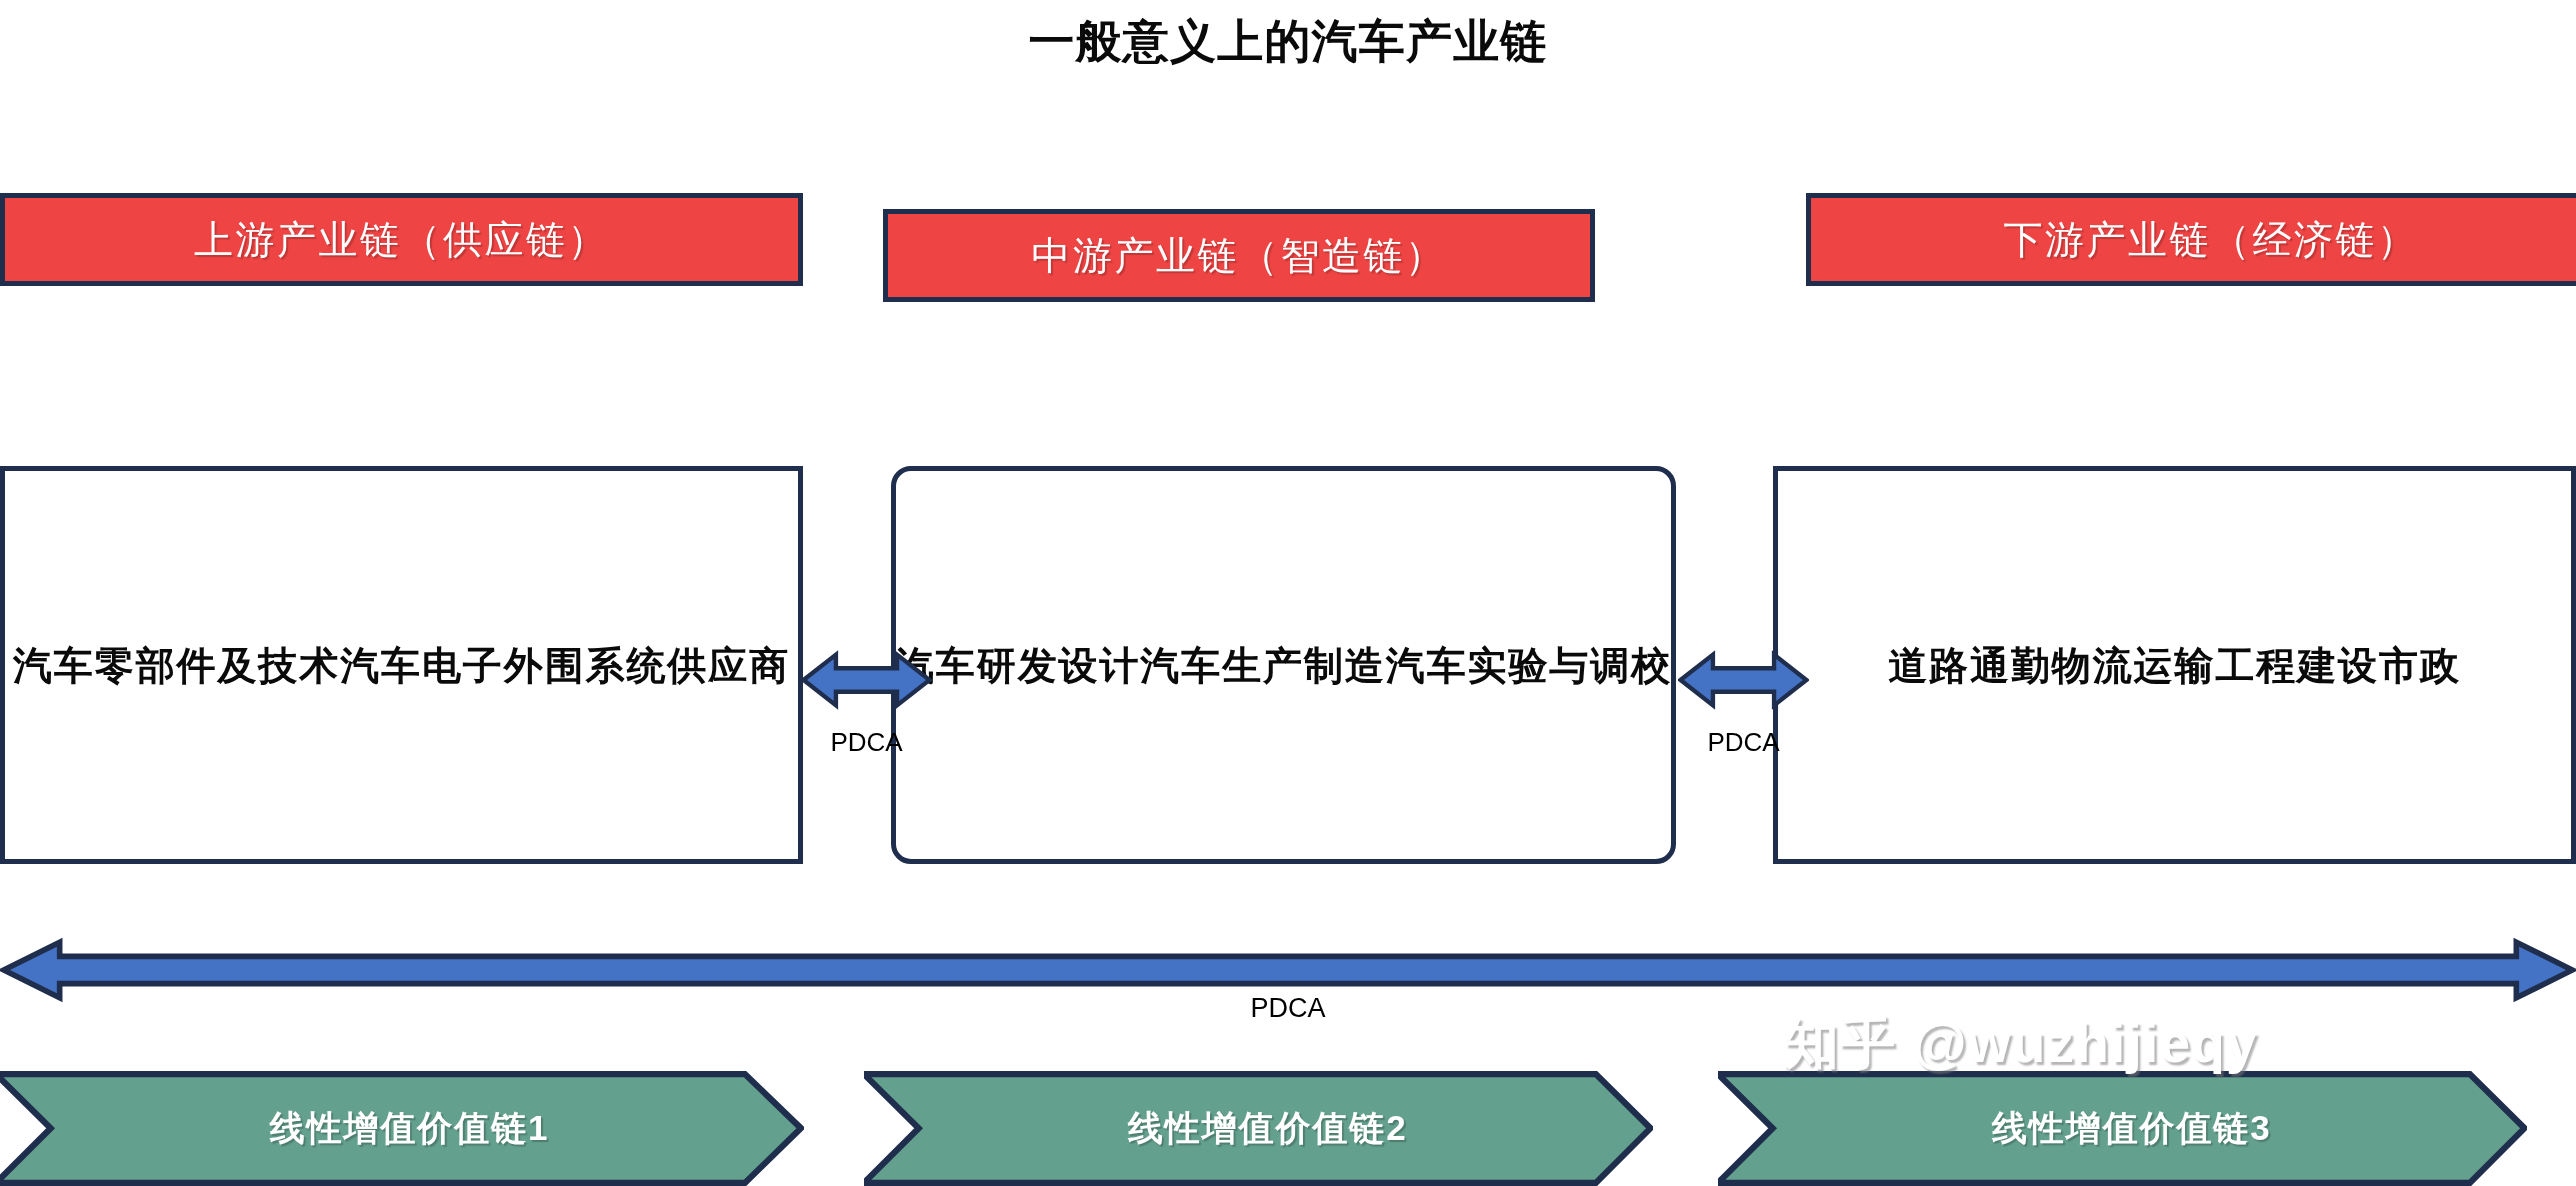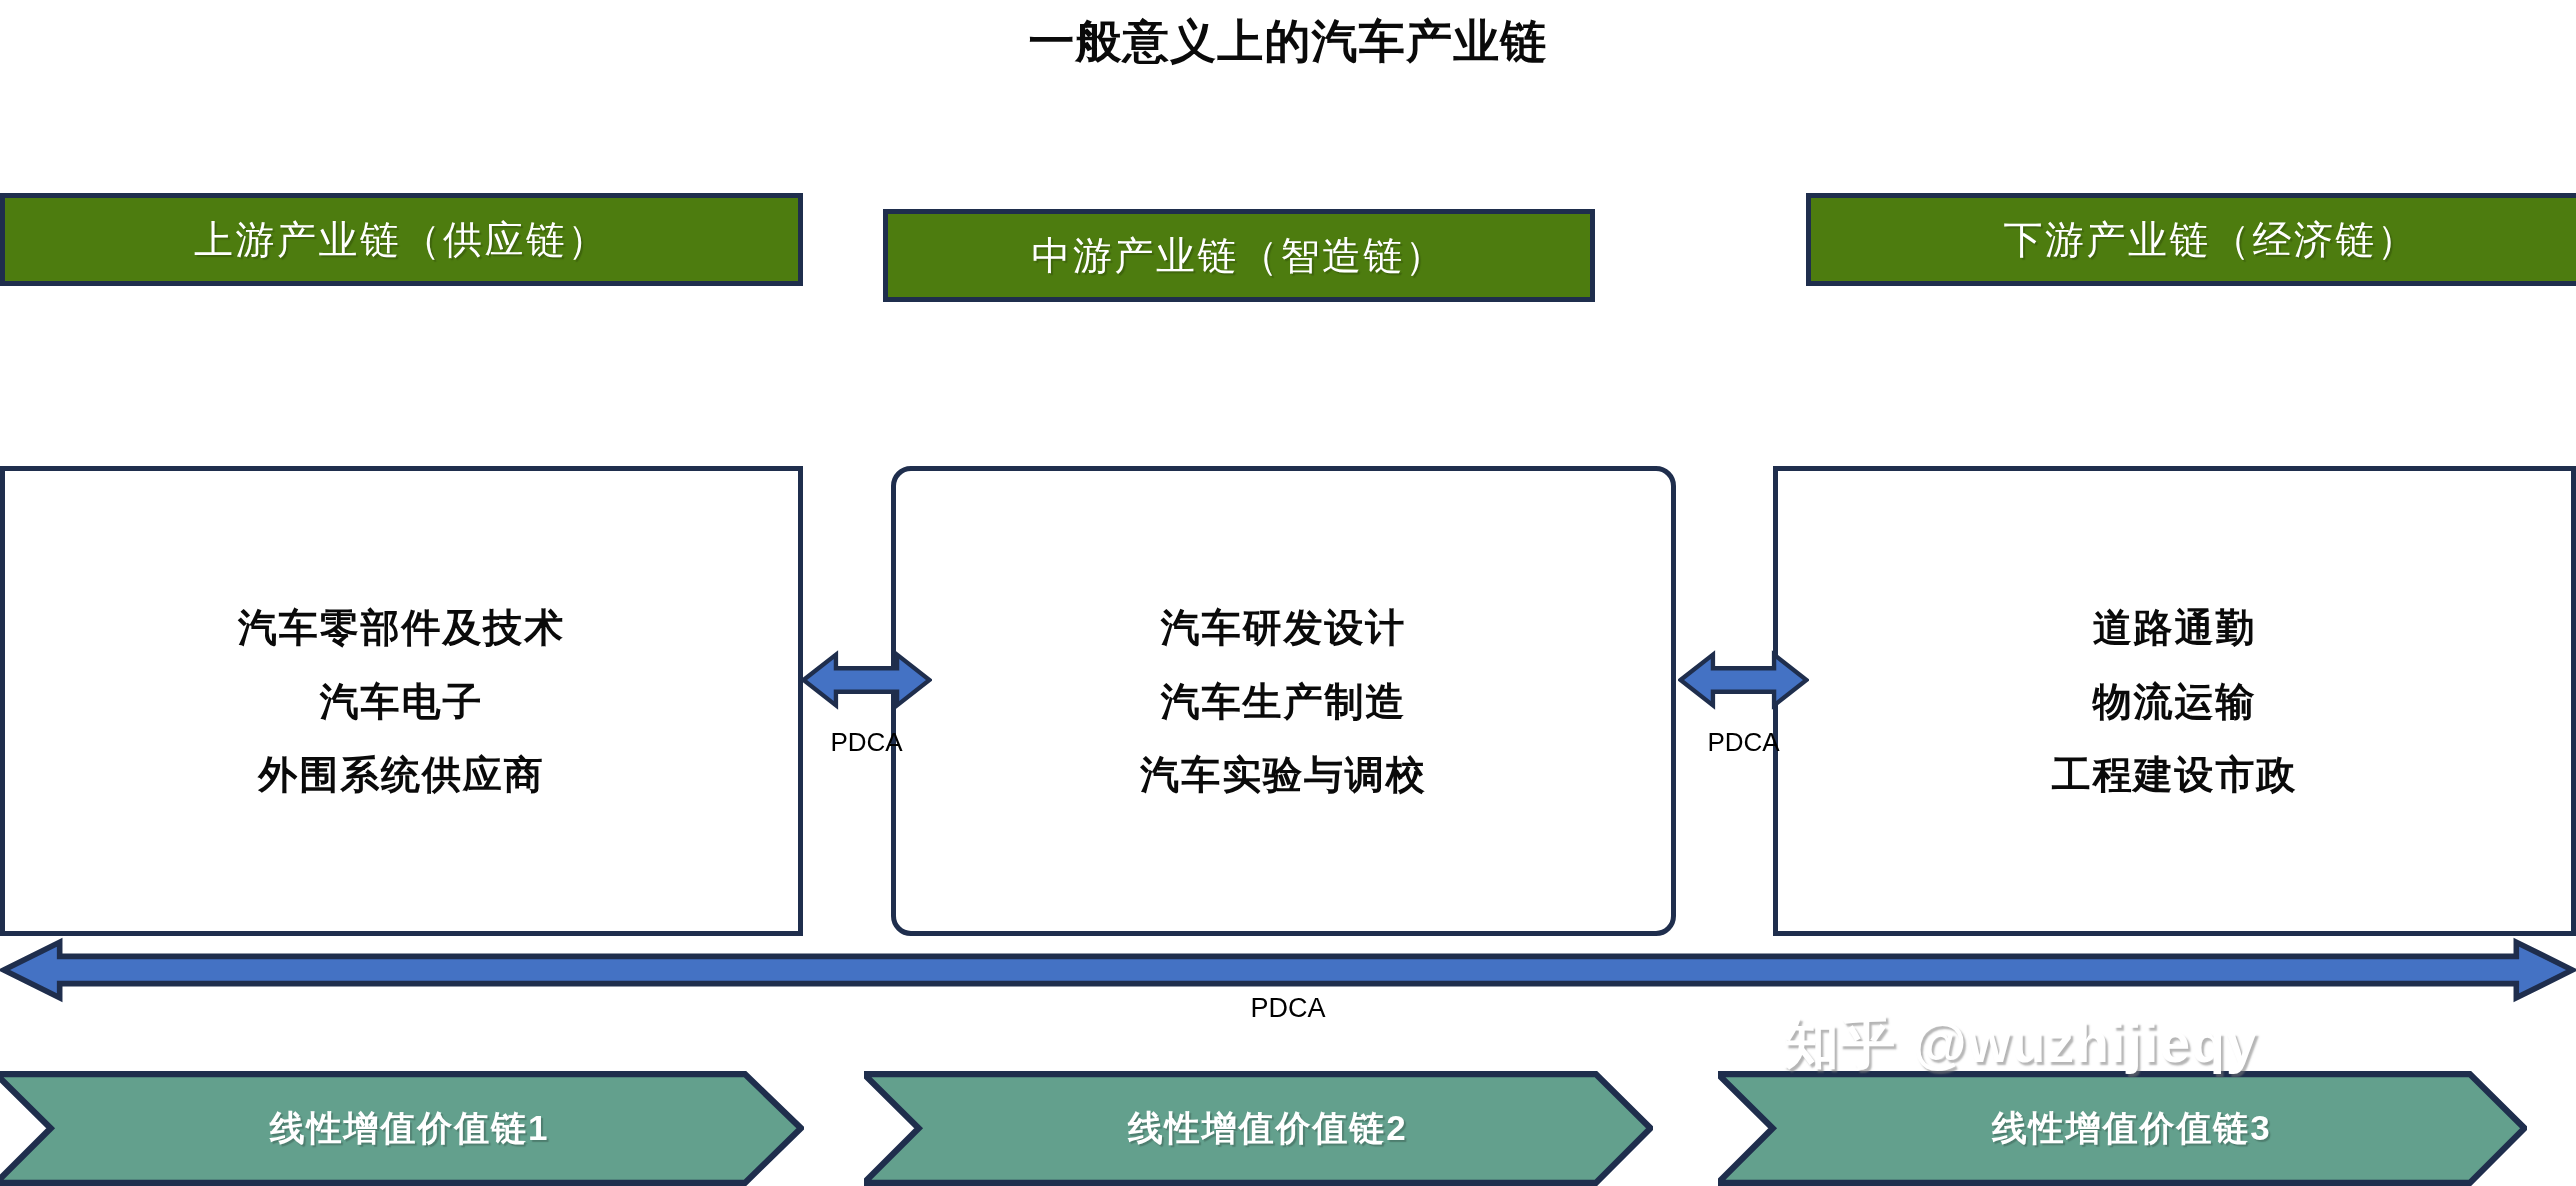--- a/index.html
+++ b/index.html
@@ -37,7 +37,7 @@
     position: absolute;
     top: 193px;
     height: 93px;
-    background: #4d7c0f;
+    background: #ef4444;
     border: 5.6px solid #1f2e4d;
     box-sizing: border-box;
     display: flex;

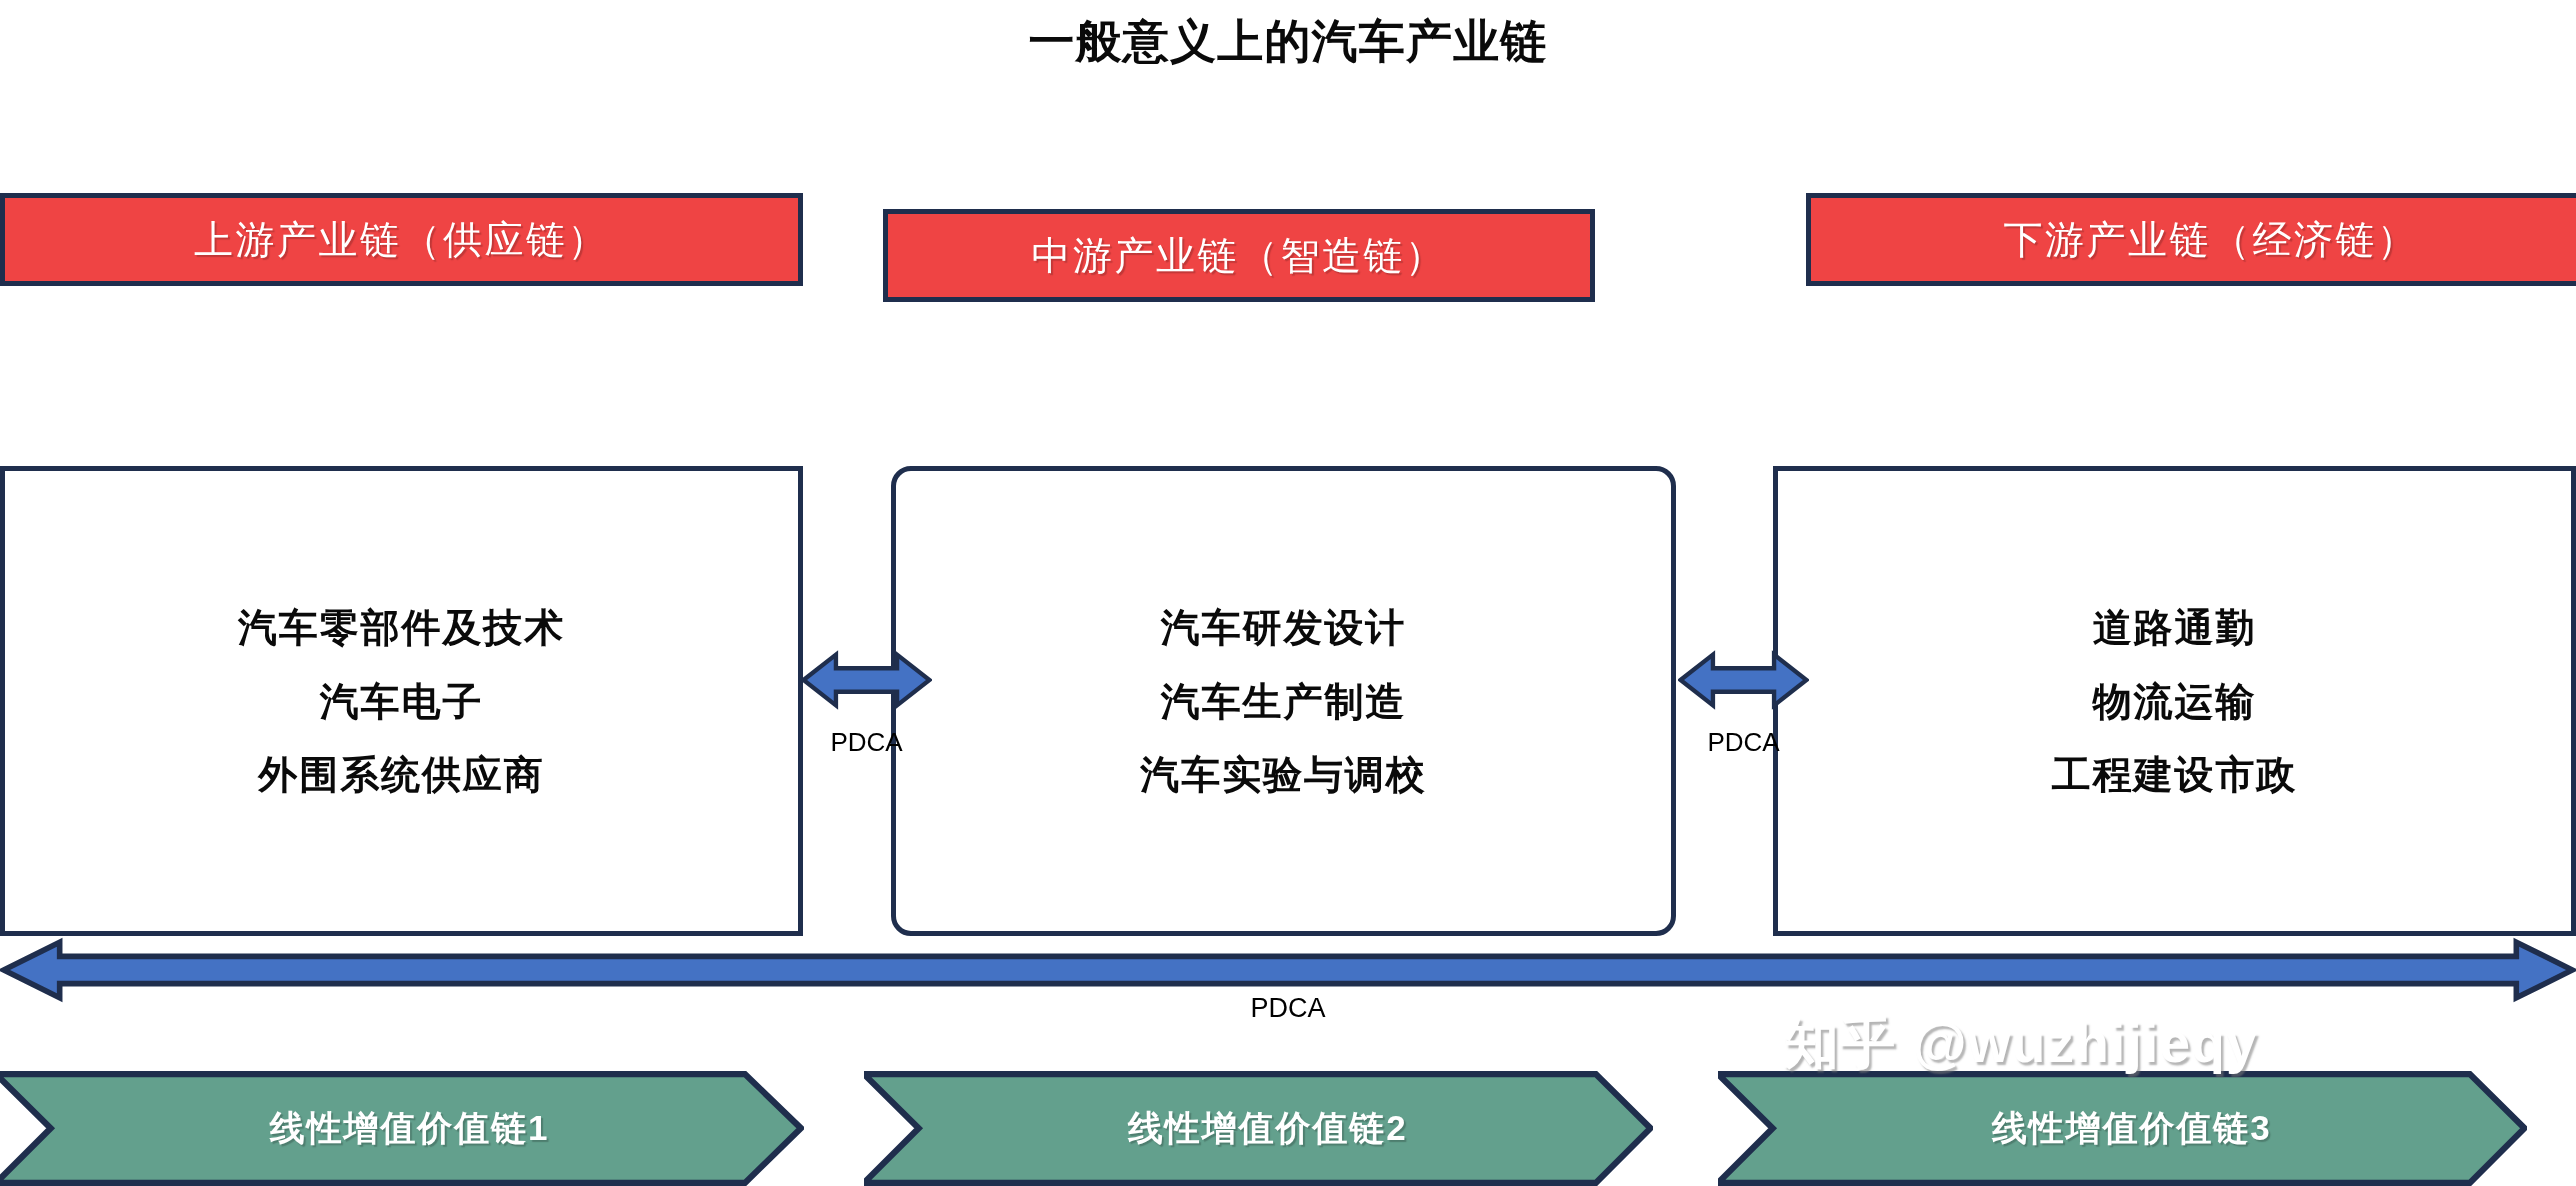--- a/index.html
+++ b/index.html
@@ -60,12 +60,12 @@
   .content-box {
     position: absolute;
     top: 466px;
-    height: 470px;
+    height: 398px;
     background: #ffffff;
     border: 5px solid #1f2e4d;
     box-sizing: border-box;
     display: flex;
-    flex-direction: column;
+    flex-direction: row;
     align-items: center;
     justify-content: center;
   }

